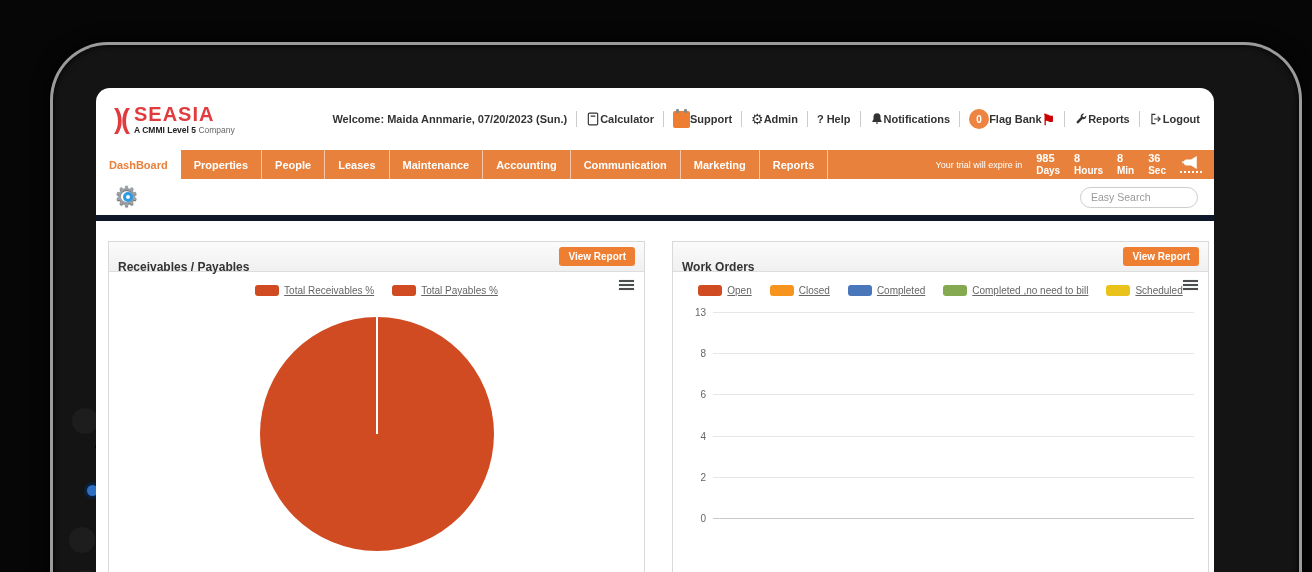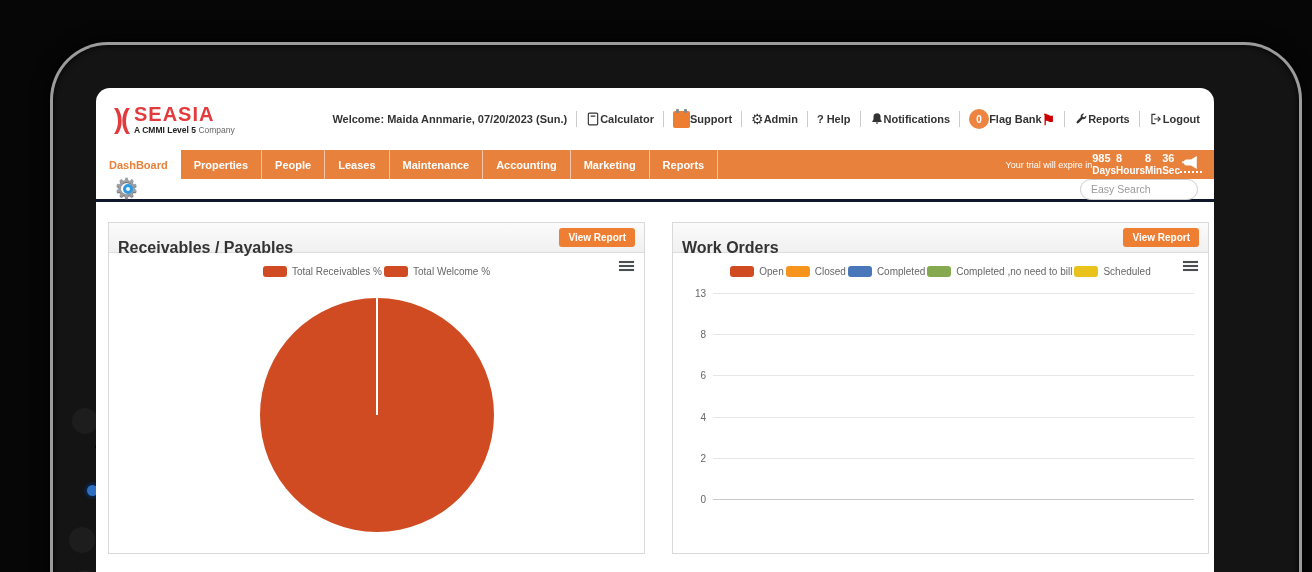--- a/index.html
+++ b/index.html
@@ -192,6 +192,7 @@
       <span class="tab">Leases</span>
       <span class="tab">Maintenance</span>
       <span class="tab">Accounting</span>
+      <span class="tab">Communication</span>
       <span class="tab">Marketing</span>
       <span class="tab">Reports</span>
 

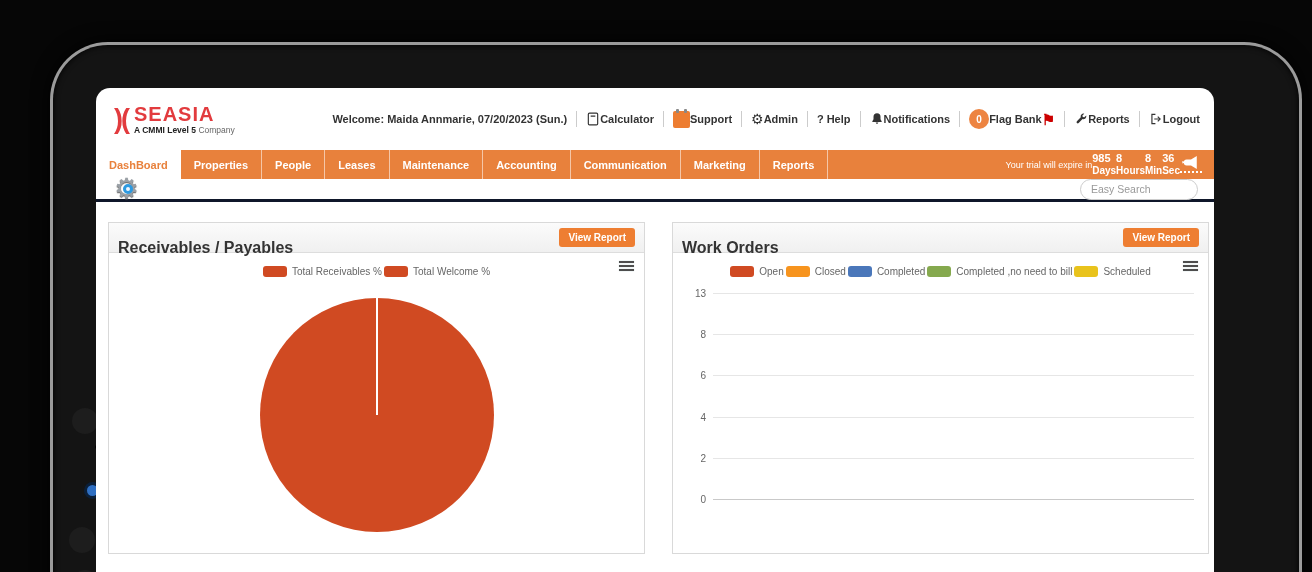--- a/index.html
+++ b/index.html
@@ -50,7 +50,7 @@
   .tab{ display:flex; align-items:center; padding:0 13px; color:#fff; font-size:11px; font-weight:bold;
         border-right:1px solid rgba(255,255,255,.55); cursor:pointer; white-space:nowrap; }
   .tab.active{ background:#fff; color:#e8813c; border-right:none; }
-  .trial{ margin-left:auto; display:flex; align-items:center; padding-right:12px; color:#fff; }
+  .trial{ margin-left:auto; display:flex; align-items:center; gap:14px; padding-right:12px; color:#fff; }
   .trial-prefix{ font-size:9px; font-weight:normal; }
   .cd{ display:flex; flex-direction:column; line-height:1.15; }
   .cd .v{ font-size:11px; font-weight:bold; }

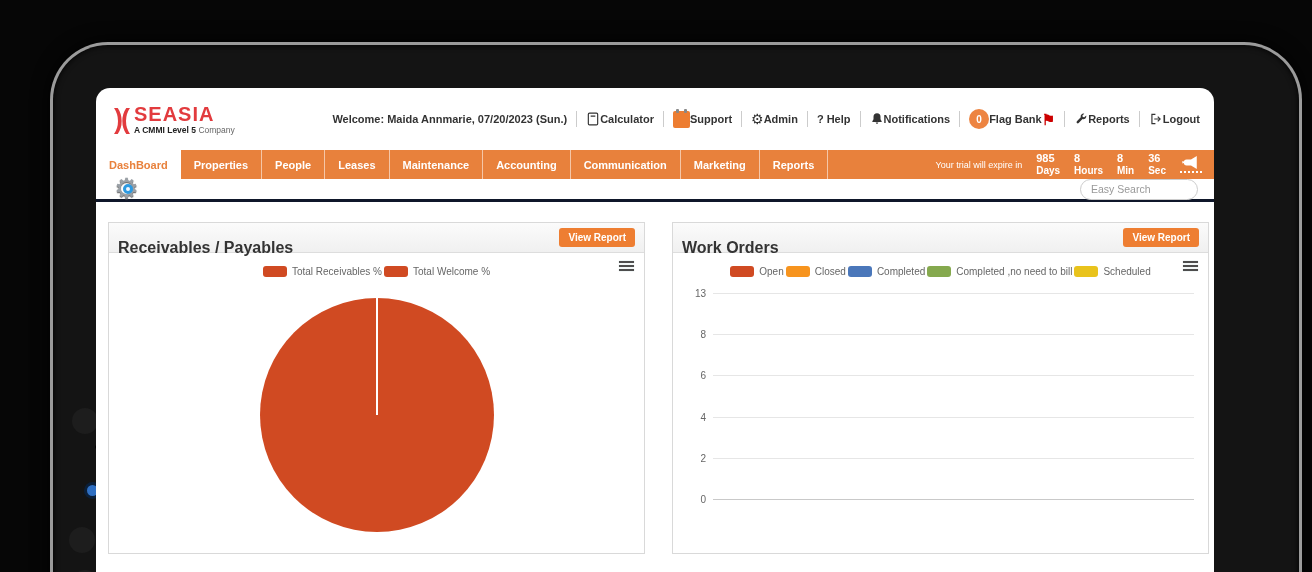--- a/index.html
+++ b/index.html
@@ -58,7 +58,7 @@
   .mega{ display:flex; flex-direction:column; align-items:center; cursor:pointer; }
   .mega .dots{ width:22px; border-bottom:2px dotted #fff; margin-top:2px; }
   
-  .toolbar{ height:23px; display:flex; align-items:center; padding:0 16px 0 18px; border-bottom:3px solid #0f172a; }
+  .toolbar{ height:42px; display:flex; align-items:center; padding:0 16px 0 18px; border-bottom:6px solid #0f172a; }
   .gear-big{ position:relative; width:30px; height:30px; cursor:pointer; }
   .gear-big .g{ font-size:28px; color:#9aa0a6; line-height:30px; text-shadow:0 1px 1px #666; }
   .gear-big .ring{ position:absolute; left:9px; top:10px; width:10px; height:10px;

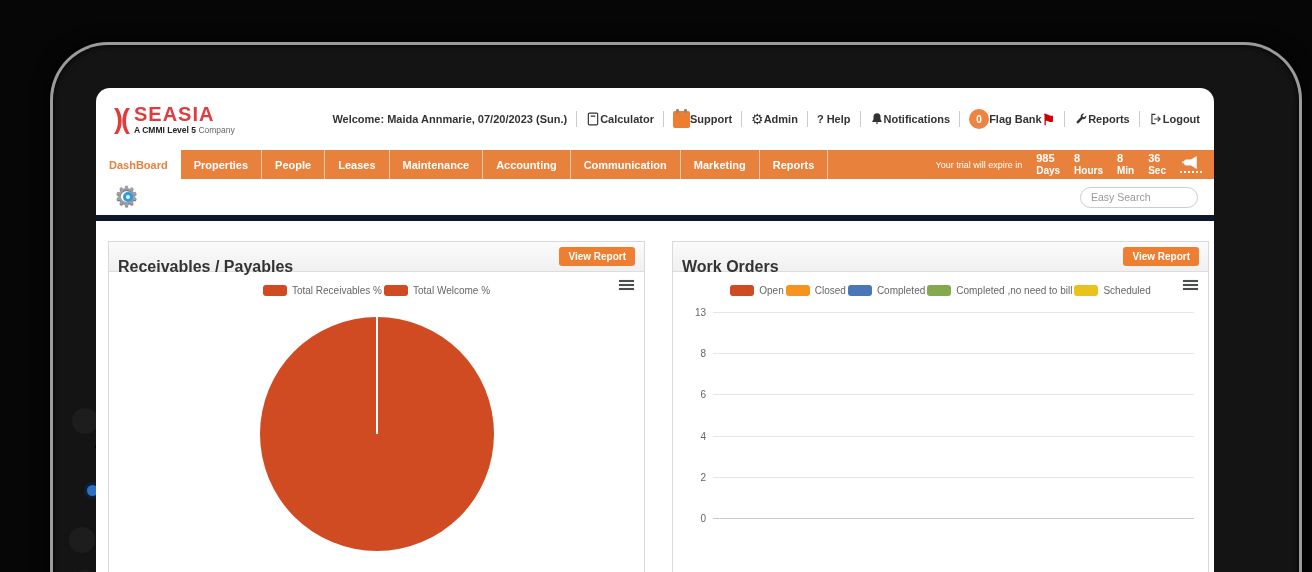--- a/index.html
+++ b/index.html
@@ -71,7 +71,7 @@
   .panel{ width:537px; flex:0 0 auto; border:1px solid #d9d9d9; background:#fff; }
   .panel-hd{ height:30px; display:flex; align-items:center; justify-content:space-between;
              padding:0 9px; background:linear-gradient(#fbfbfb,#f0f0f0); border-bottom:1px solid #ddd; }
-  .panel-title{ font-size:16px; font-weight:bold; color:#333;margin-top:20px; }
+  .panel-title{ font-size:12px; font-weight:bold; color:#333;margin-top:20px; }
   .view-report{ background:#ee7e32; color:#fff; font-size:10px; font-weight:bold; border:none;
                 padding:4px 9px; border-radius:3px; cursor:pointer; font-family:"Liberation Sans",sans-serif; }
   .chart{ position:relative; height:300px; }

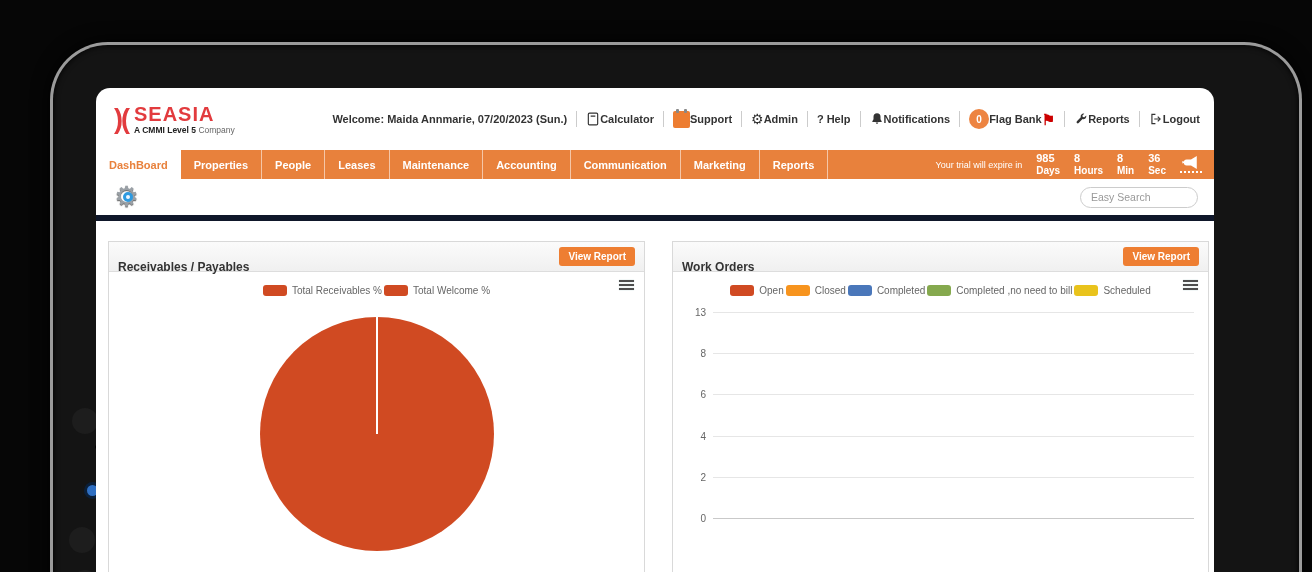--- a/index.html
+++ b/index.html
@@ -77,8 +77,8 @@
   .chart{ position:relative; height:300px; }
   .burger{ position:absolute; top:8px; right:10px; width:15px; cursor:pointer; }
   .burger div{ height:2px; background:#4d4d4d; margin-bottom:2px; box-shadow:0 0 1px #7aa; }
-  .legend{ display:flex; justify-content:center; align-items:center; gap:2px;
-           padding-top:13px; font-size:10px; color:#666; }
+  .legend{ display:flex; justify-content:center; align-items:center; gap:18px;
+           padding-top:13px; font-size:10px; color:#666;text-decoration:underline; }
   .leg-item{ display:flex; align-items:center; gap:5px; cursor:pointer; white-space:nowrap; }
   .swatch{ width:24px; height:11px; border-radius:3px; }
   

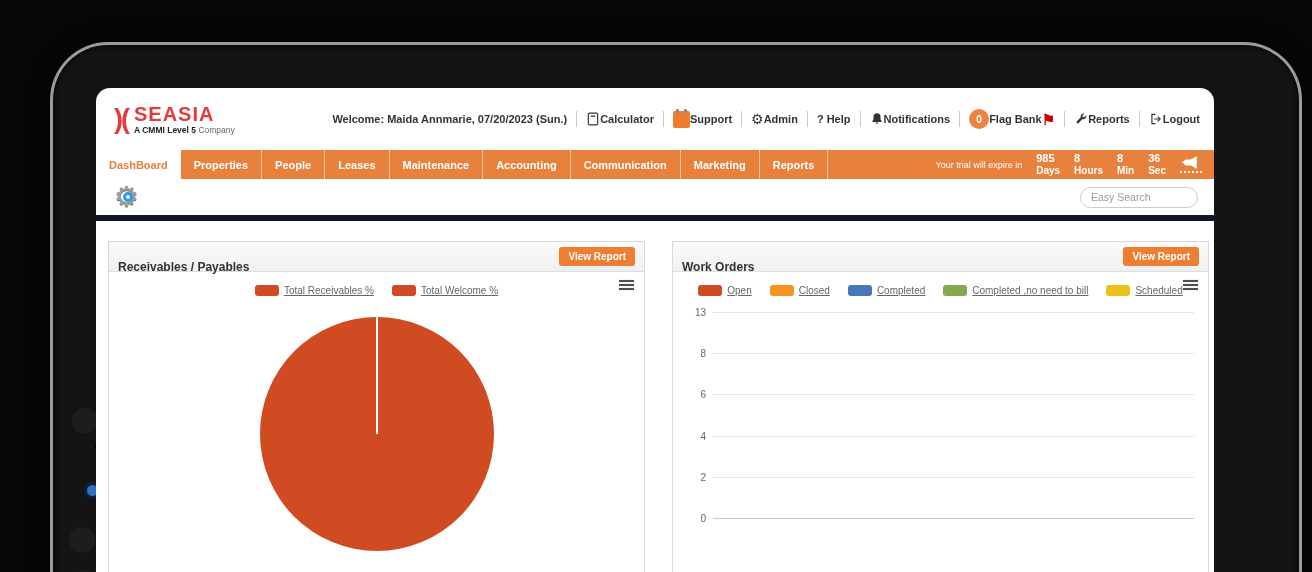--- a/index.html
+++ b/index.html
@@ -251,7 +251,7 @@
             </span>
             <span class="leg-item">
               <span class="swatch" style="background: rgb(208, 74, 34);"></span>
-              <span>Total Welcome %</span>
+              <span>Total Payables %</span>
             </span>
           </div>
           <div class="pie-wrap">

